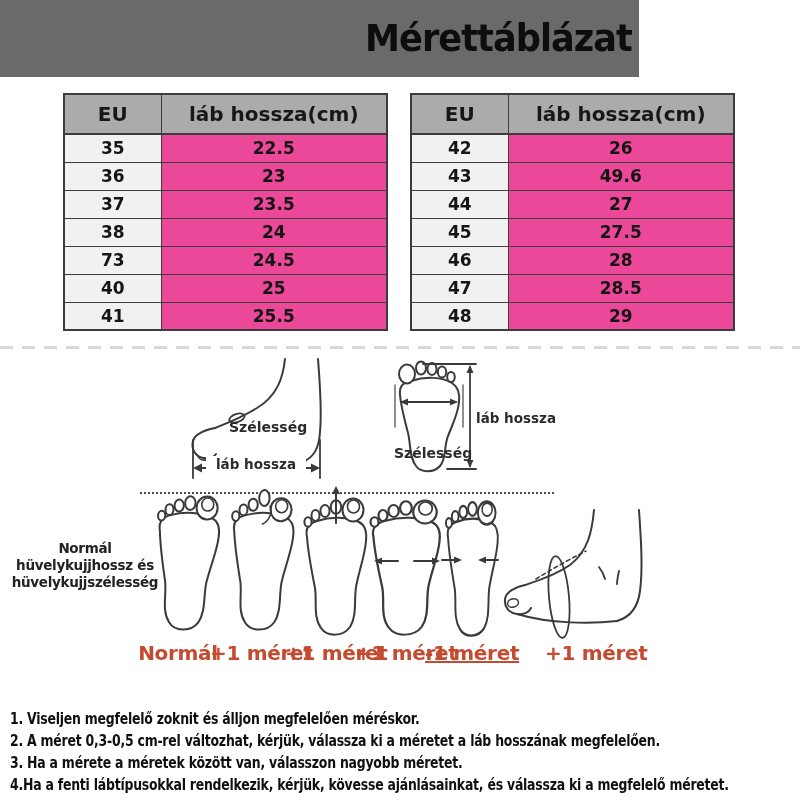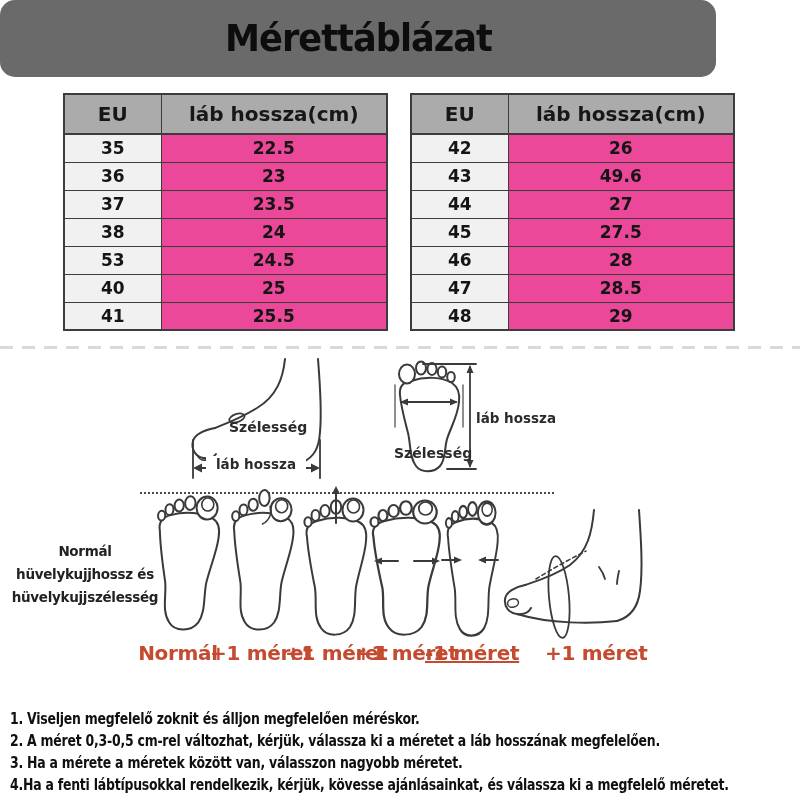--- a/index.html
+++ b/index.html
@@ -10,9 +10,9 @@
   }
   
   .banner {
-    position:absolute; left:0; top:0; width:716px; height:77px;
+    position:absolute; left:0; top:0; width:639px; height:77px;
     background:var(--page-header-bg, #6a6a6a);
-    display:flex; align-items:center; justify-content:center;border-radius:15px;
+    display:flex; align-items:center; justify-content:flex-end;
   }
   .banner h1 {
     font-size:37px; font-weight:700; color:#0d0d0d; letter-spacing:-1px;

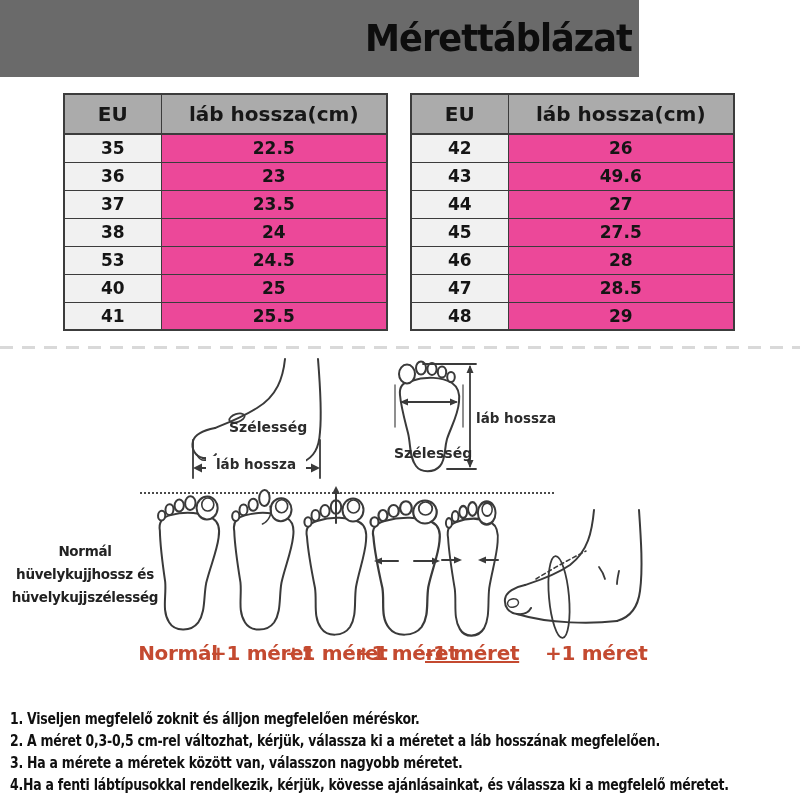--- a/index.html
+++ b/index.html
@@ -110,7 +110,7 @@
           <td>24</td>
         </tr>
       <tr>
-          <td class="size-col">53</td>
+          <td class="size-col">73</td>
           <td>24.5</td>
         </tr>
       <tr>

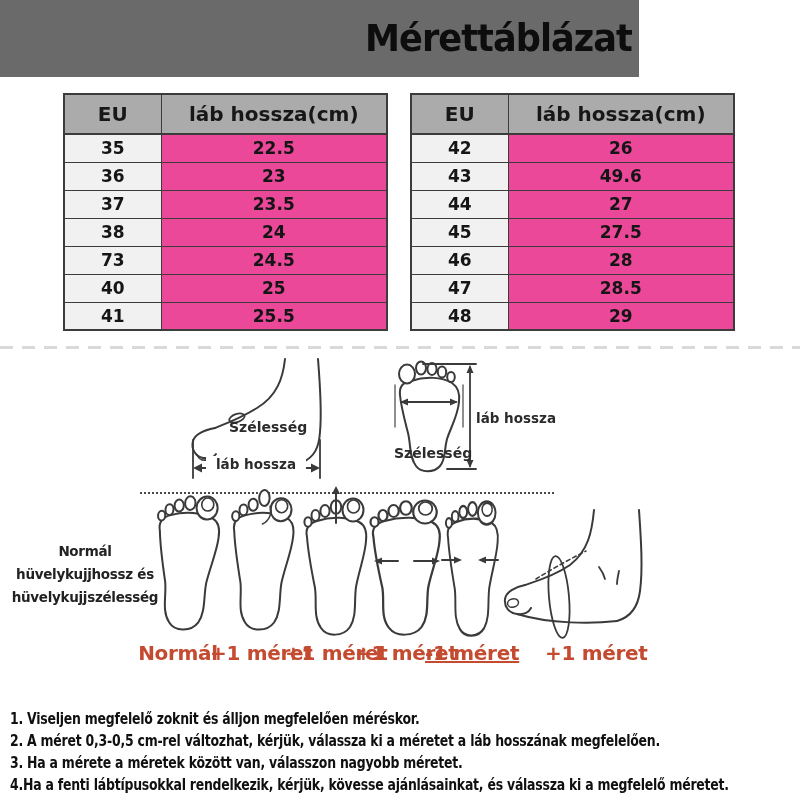--- a/index.html
+++ b/index.html
@@ -56,7 +56,7 @@
   }
   .foot-caption {
     position:absolute; left:8px; top:540px; width:154px; text-align:center;
-    font-size:13.5px; font-weight:700; letter-spacing:-0.3px; line-height:23px; color:#222;
+    font-size:13.5px; font-weight:700; letter-spacing:-0.3px; line-height:17px; color:#222;
   }
   .ft-label {
     position:absolute; top:641px; width:90px; text-align:center;

